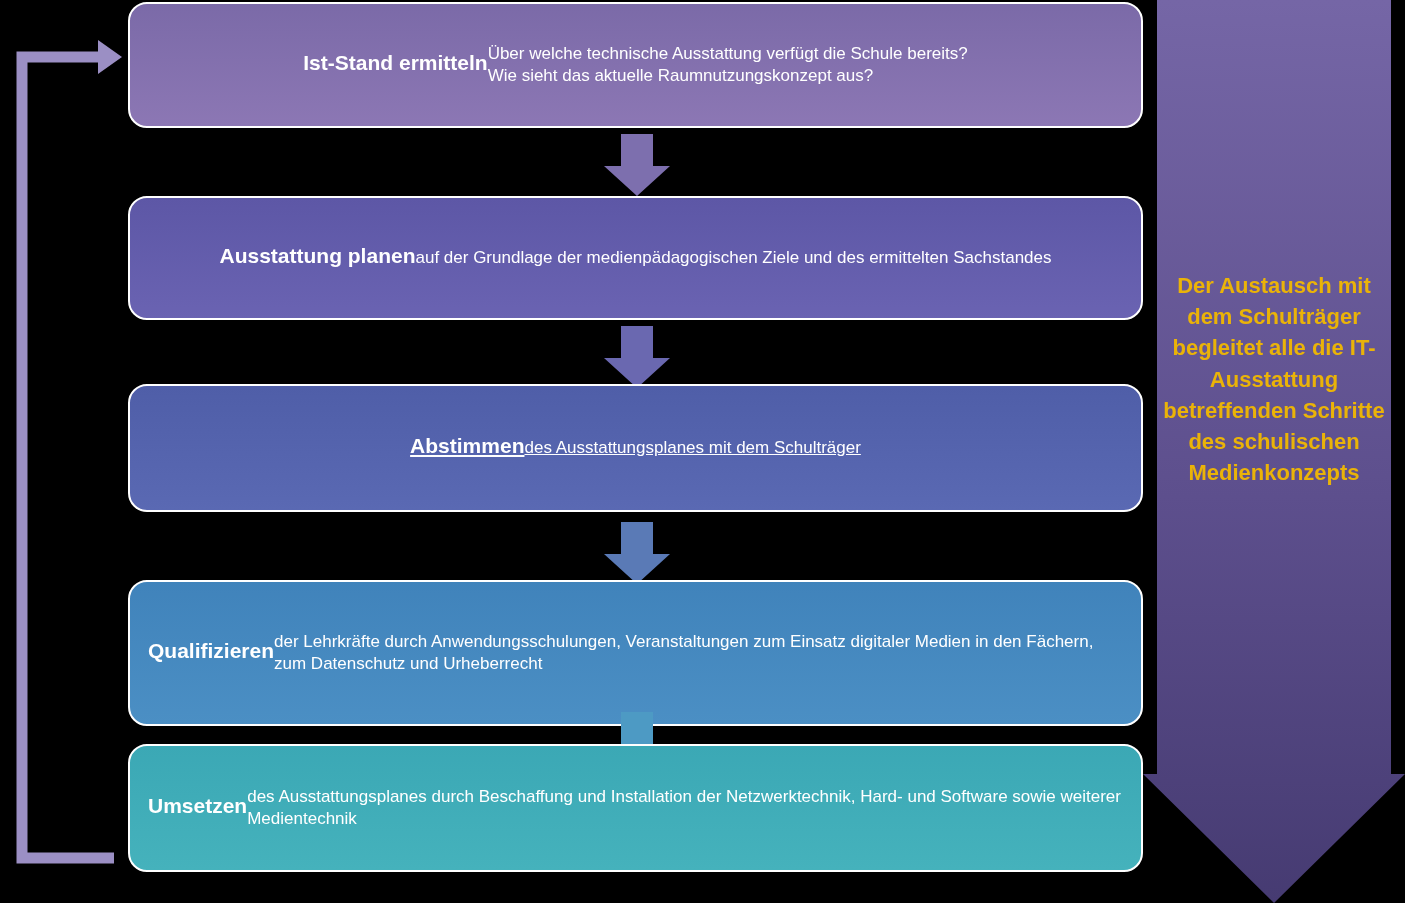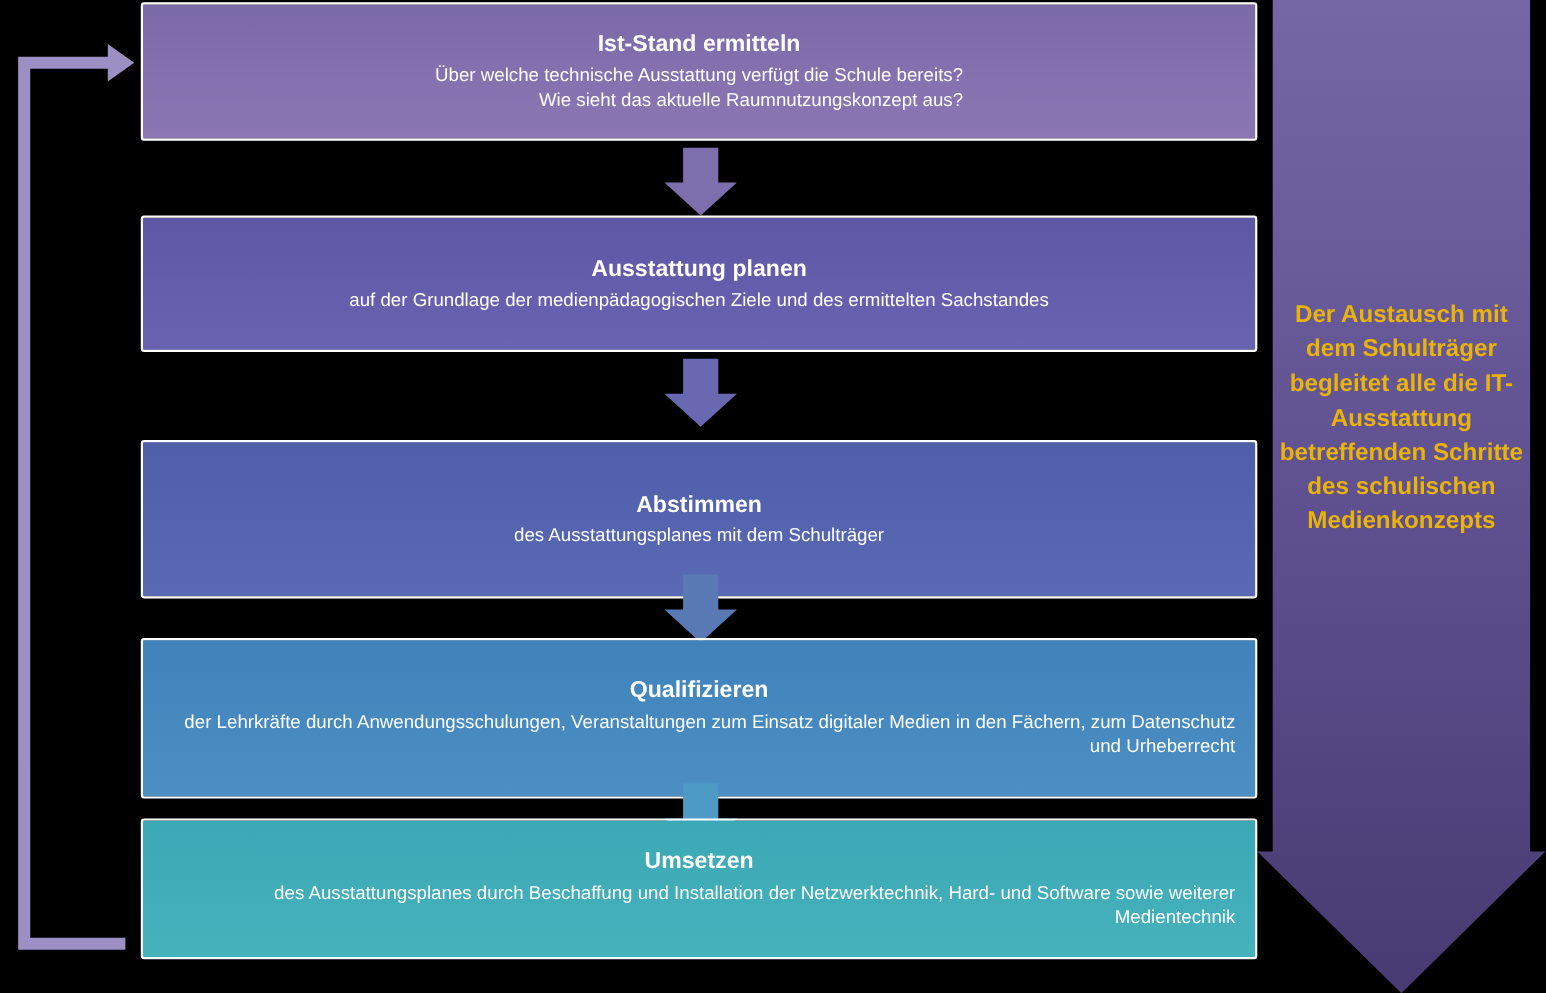--- a/index.html
+++ b/index.html
@@ -37,15 +37,14 @@
     position: absolute;
     left: 128px;
     width: 1015px;
-    border-radius: 3px;
+    border-radius: 19px;
     border: 2px solid #ffffff;
     box-sizing: border-box;
     color: #ffffff;
     display: flex;
-    flex-direction: column;
     align-items: center;
     justify-content: center;
-    text-align: right;
+    text-align: left;
     padding: 6px 18px;
   }
   .step .title {

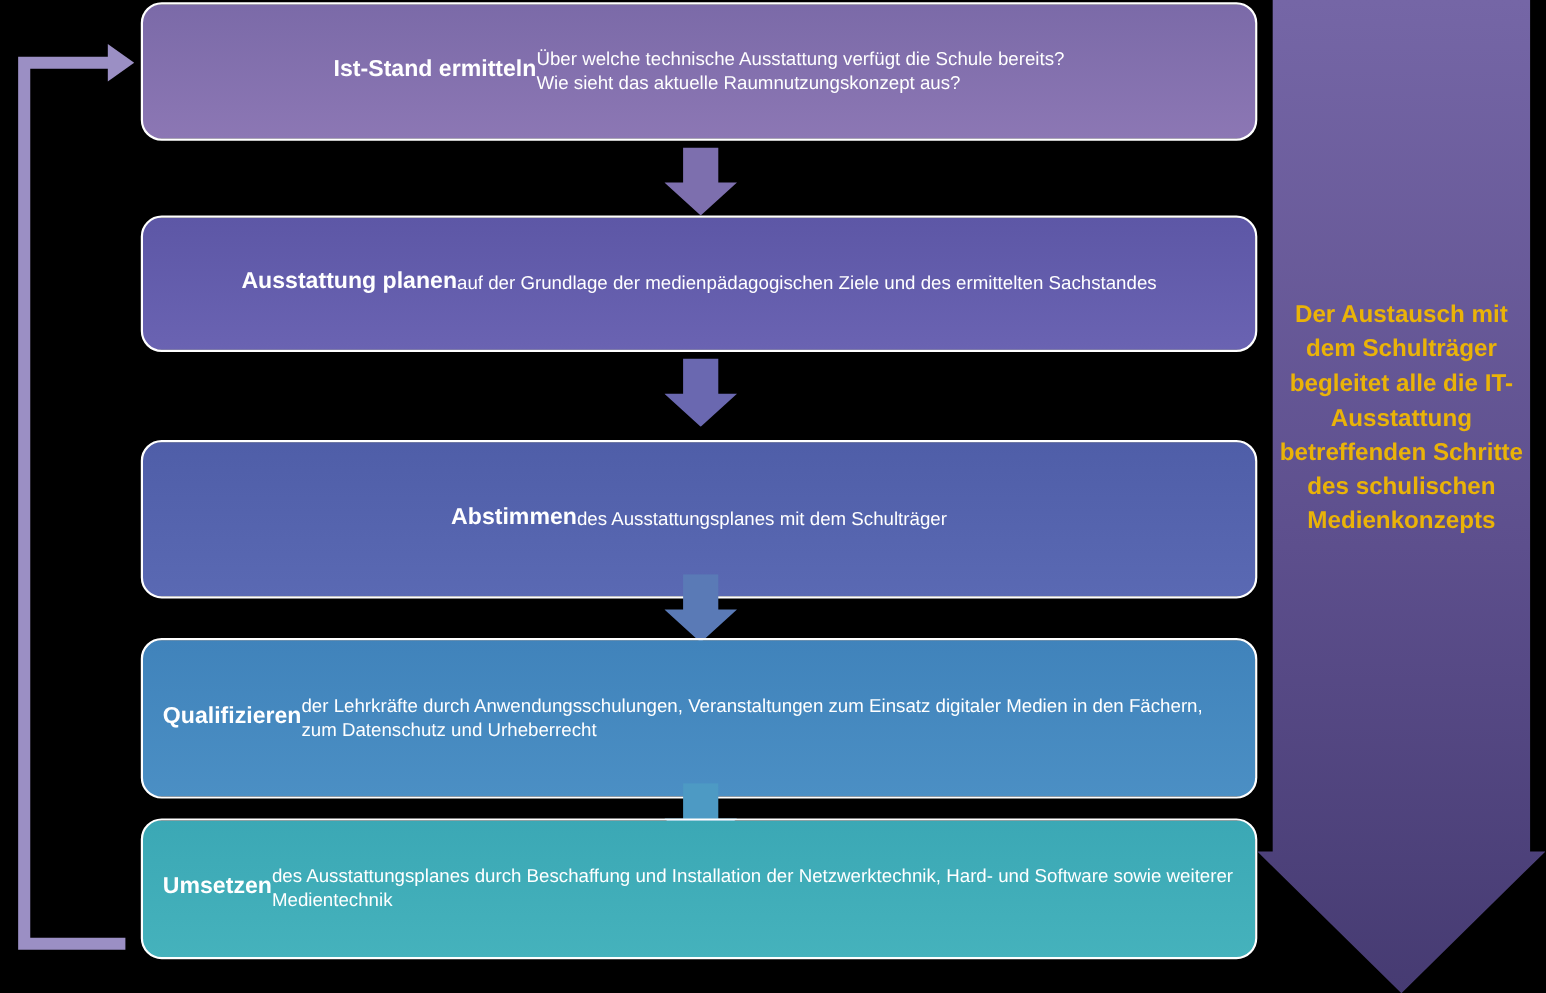--- a/index.html
+++ b/index.html
@@ -61,7 +61,7 @@
 
   #step-0 { top: 2px;   height: 126px; background: linear-gradient(180deg,#7b6aa8 0%,#8c77b4 100%); }
   #step-1 { top: 196px; height: 124px; background: linear-gradient(180deg,#5d57a6 0%,#6a63b2 100%); }
-  #step-2 { top: 400px; height: 144px; background: linear-gradient(180deg,#4f5ea8 0%,#5a69b3 100%); }
+  #step-2 { top: 384px; height: 128px; background: linear-gradient(180deg,#4f5ea8 0%,#5a69b3 100%); text-decoration: underline; }
   #step-3 { top: 580px; height: 146px; background: linear-gradient(180deg,#4083bb 0%,#4b8fc4 100%); }
   #step-4 { top: 744px; height: 128px; background: linear-gradient(180deg,#3ba8b5 0%,#45b2bc 100%); }
 

